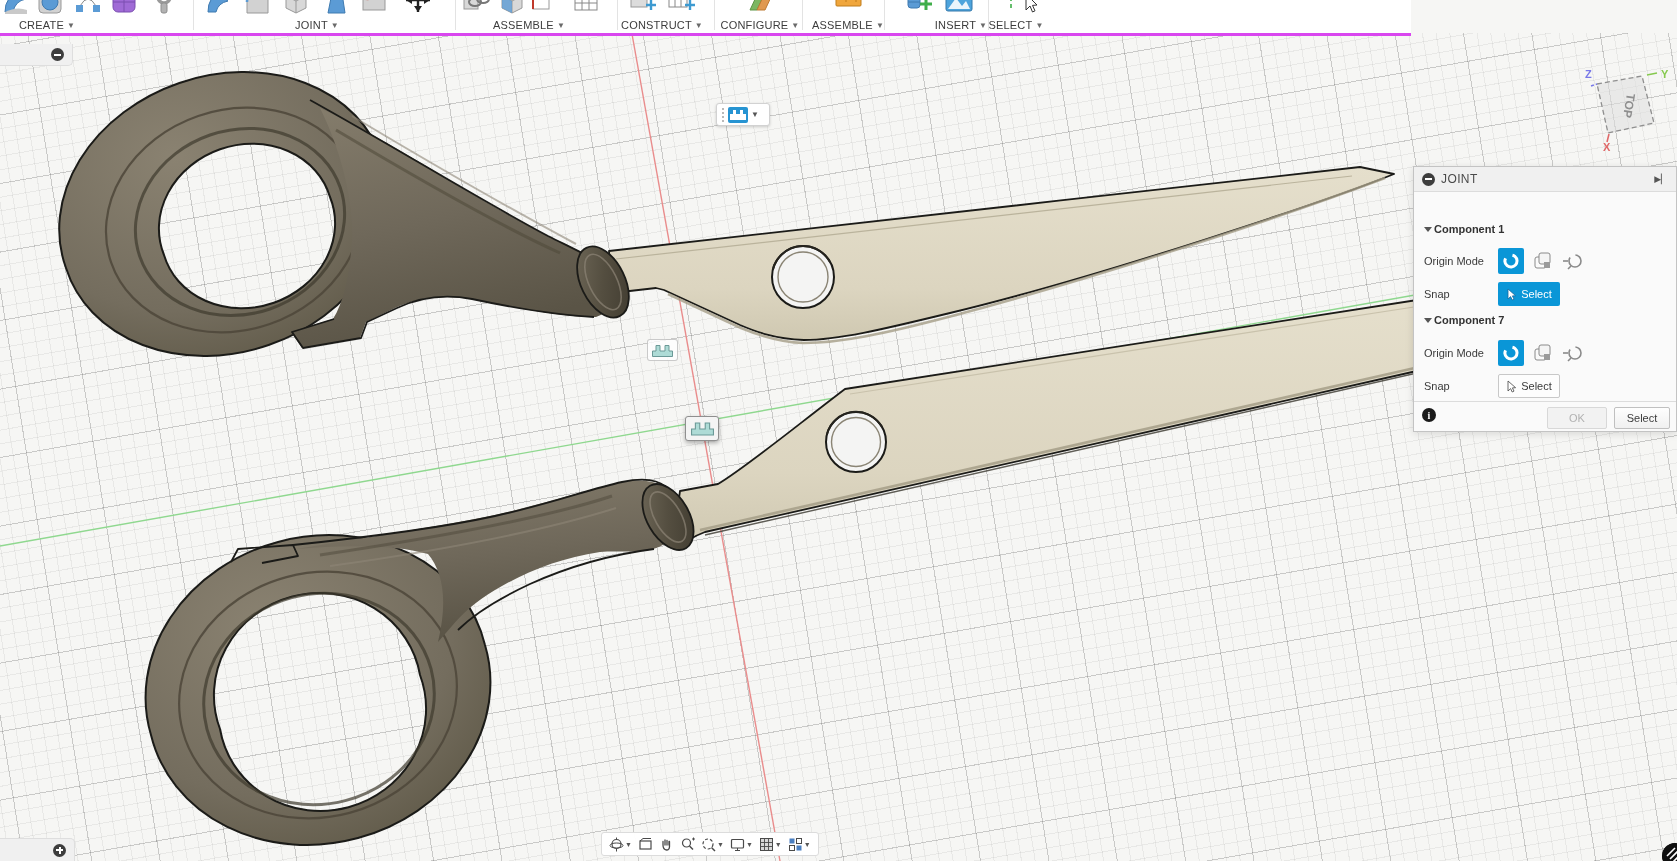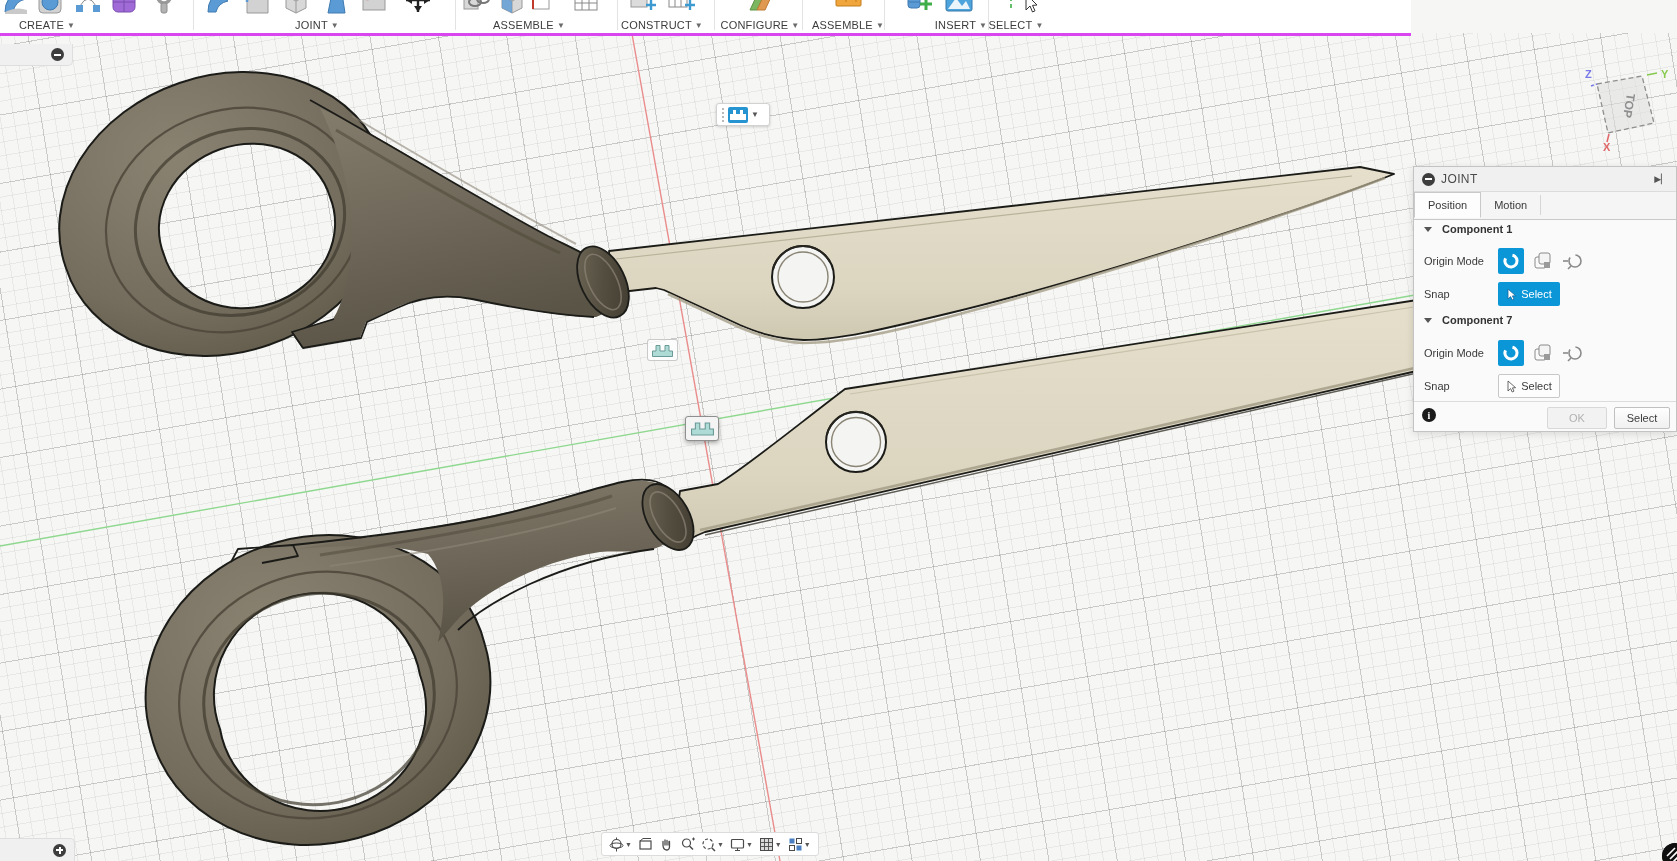--- a/index.html
+++ b/index.html
@@ -345,11 +345,6 @@
     <span class="name">JOINT</span>
     <span class="expand">▶▏</span>
   </div>
-  <div class="tab-row">
-    <div class="tab active">Position</div>
-    <div class="tab">Motion</div>
-    <div class="tab-divider"></div>
-  </div>
 
   <div class="sec-header" style="top:56px">
     <div class="tri-down"></div>

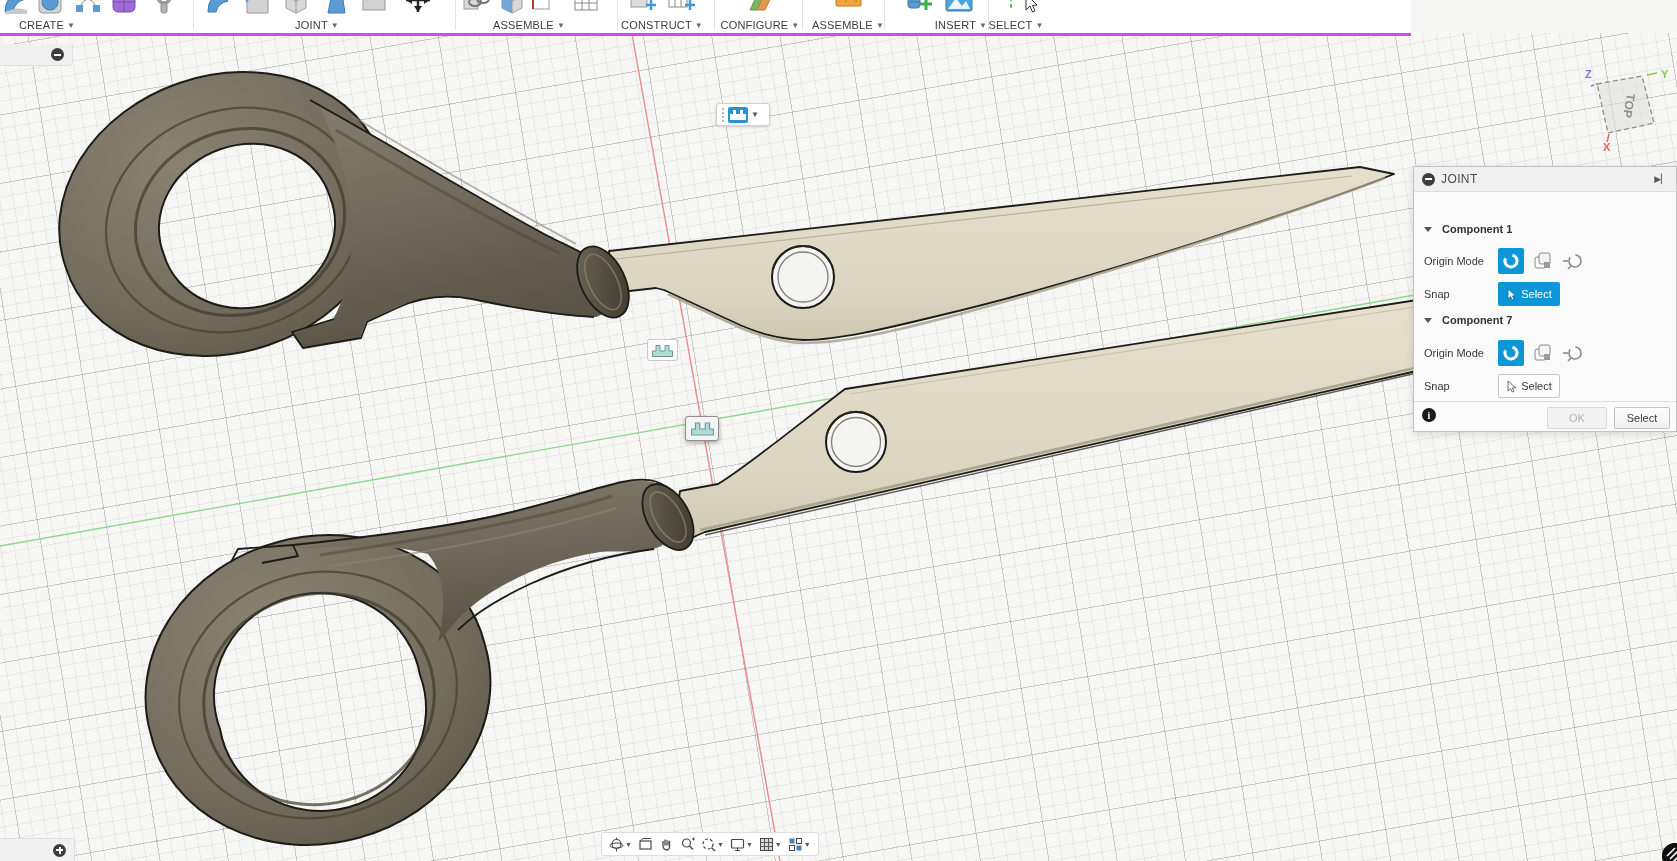--- a/index.html
+++ b/index.html
@@ -65,7 +65,7 @@
   .tab{padding:0 13px;display:flex;align-items:center;font-size:11px;color:#3a3a3a;cursor:pointer;height:26px;box-sizing:border-box;}
   .tab.active{background:#fdfdfd;border:1px solid #c9c9c9;border-bottom:1px solid #fdfdfd;margin-bottom:-1px;}
   .tab-divider{width:1px;height:20px;background:#d6d6d6;margin-top:3px;}
-  .sec-header{position:absolute;left:10px;display:flex;align-items:center;gap:10px;font-weight:bold;color:#333;cursor:pointer;}
+  .sec-header{position:absolute;left:10px;display:flex;align-items:center;gap:2px;font-weight:bold;color:#333;cursor:pointer;}
   .tri-down{width:0;height:0;border-left:4px solid transparent;border-right:4px solid transparent;border-top:5px solid #555;}
   .row-label{position:absolute;left:10px;color:#3a3a3a;}
   .om-icon{position:absolute;width:26px;height:26px;border-radius:2px;display:flex;align-items:center;justify-content:center;cursor:pointer;}

